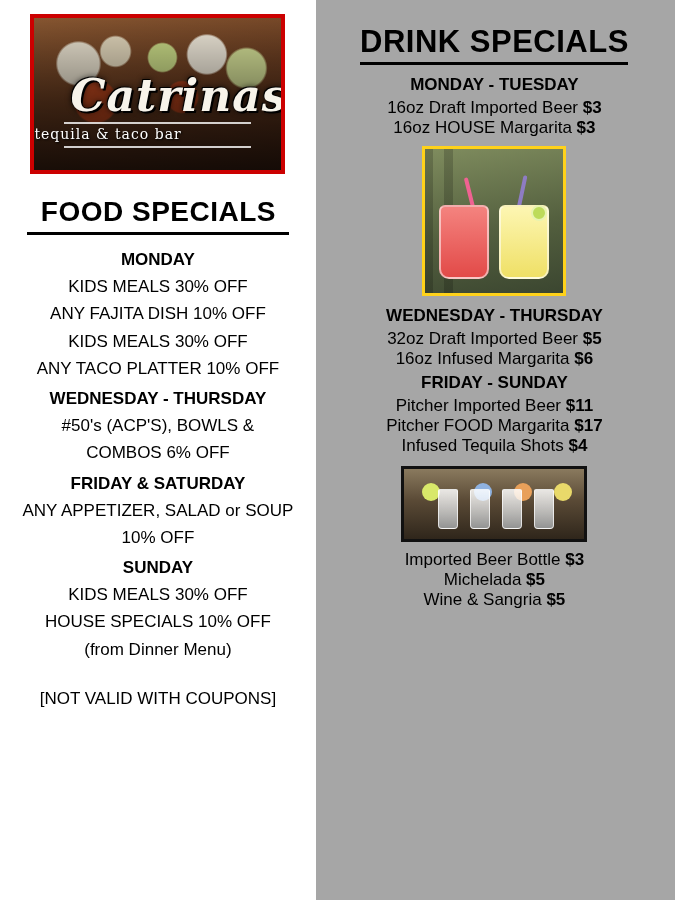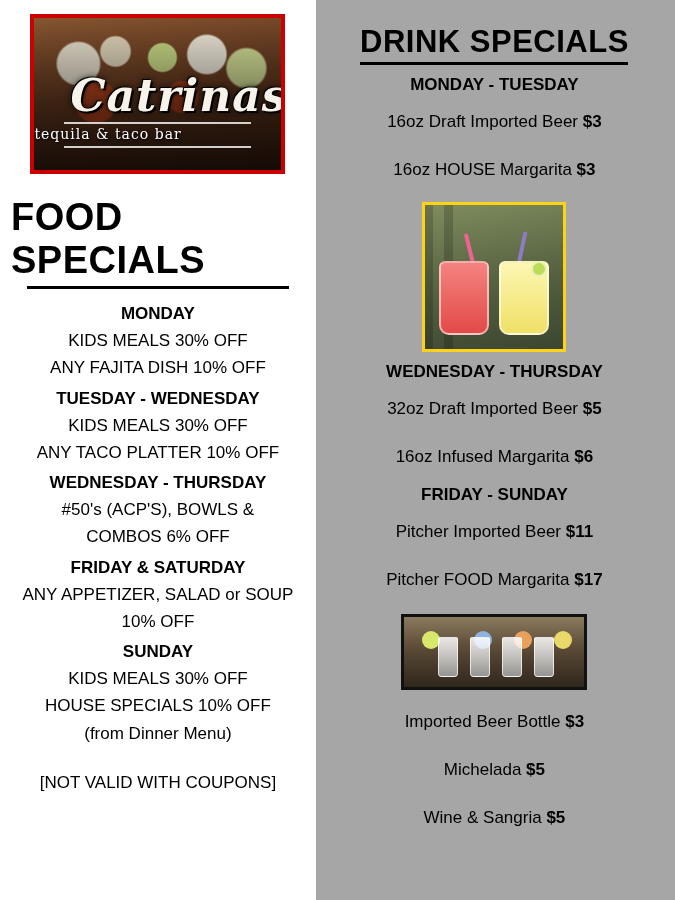--- a/index.html
+++ b/index.html
@@ -157,7 +157,7 @@
     font-size: 17px;
     color: #000;
     text-align: center;
-    margin: 14px 0;
+    margin: 0 0;
   }
   .r-item b { font-weight: bold; }
 

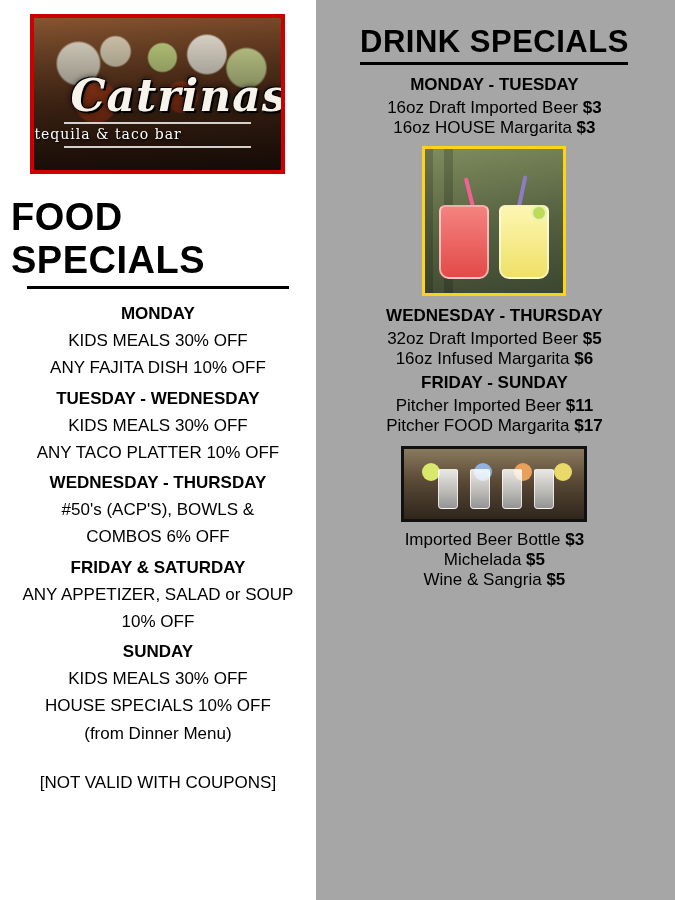--- a/index.html
+++ b/index.html
@@ -90,7 +90,7 @@
   .logo-sub-rule.bottom { top: 128px; }
 
   .section-title {
-    font-size: 38px;
+    font-size: 28px;
     font-weight: bold;
     color: #000;
     margin: 22px 0 0 1px;

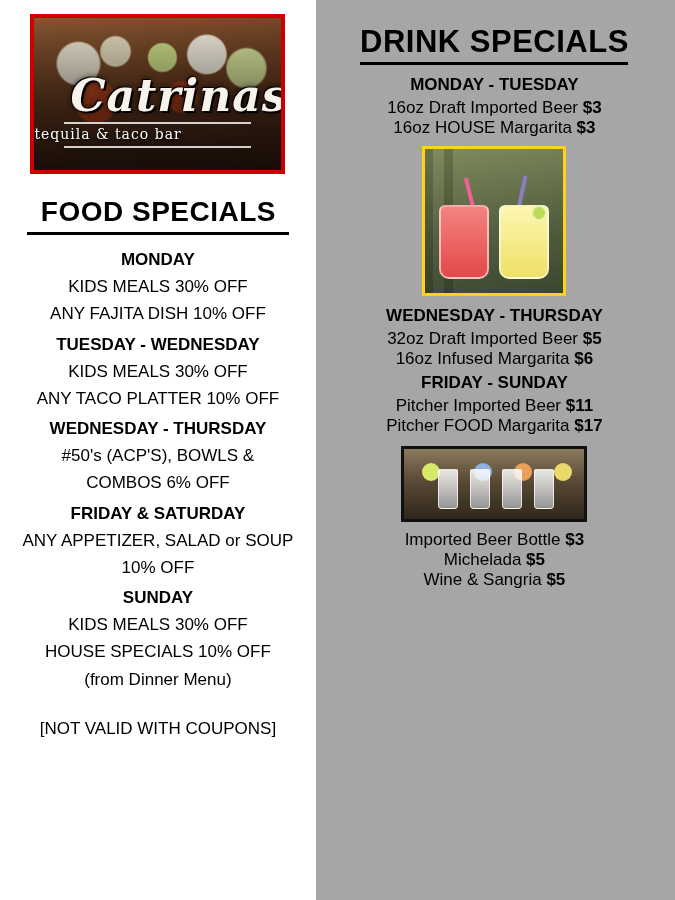--- a/index.html
+++ b/index.html
@@ -254,7 +254,6 @@
     <div class="item-line">KIDS MEALS 30% OFF</div>
     <div class="item-line">ANY FAJITA DISH 10% OFF</div>
 
-    <div class="day-head">TUESDAY - WEDNESDAY</div>
     <div class="item-line">KIDS MEALS 30% OFF</div>
     <div class="item-line">ANY TACO PLATTER 10% OFF</div>
 

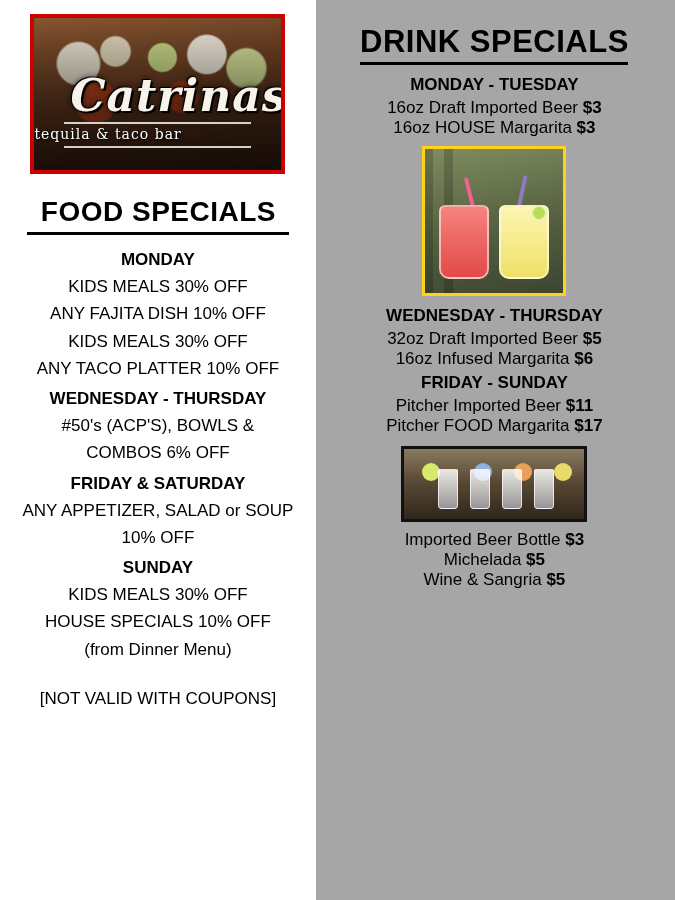--- a/index.html
+++ b/index.html
@@ -316,6 +316,10 @@
       <span>Pitcher FOOD Margarita</span>
       <b>$17</b>
     </div>
+    <div class="r-item">
+      <span>Infused Tequila Shots</span>
+      <b>$4</b>
+    </div>
 
     <div class="photo-shots">
       <div class="bg"></div>

